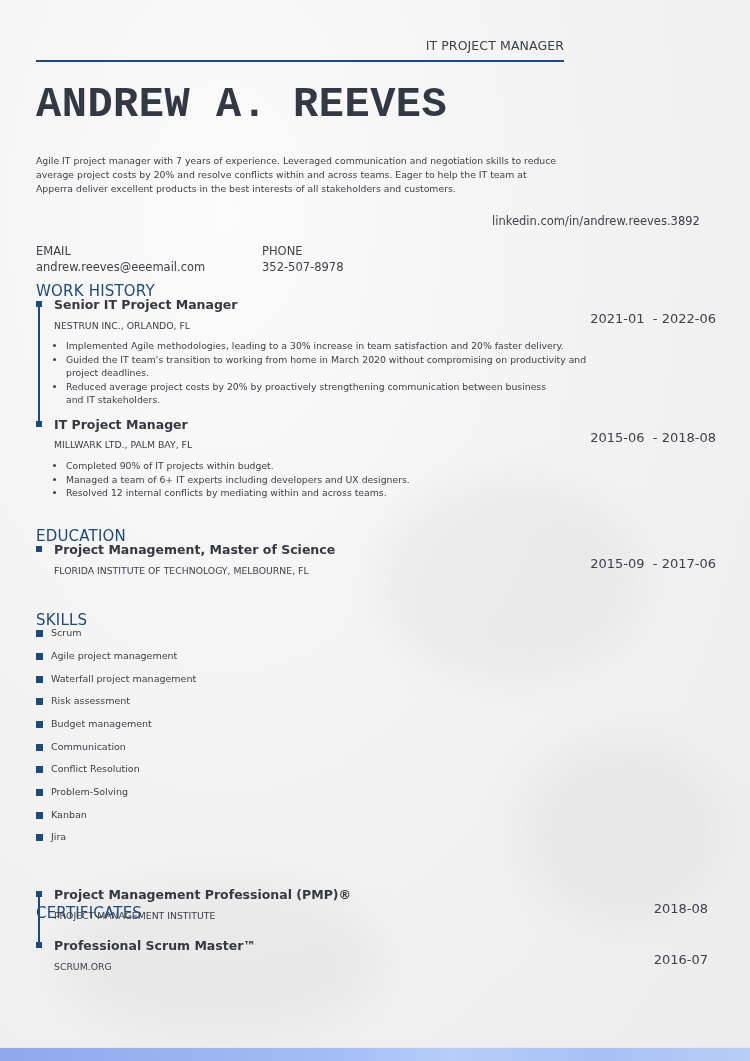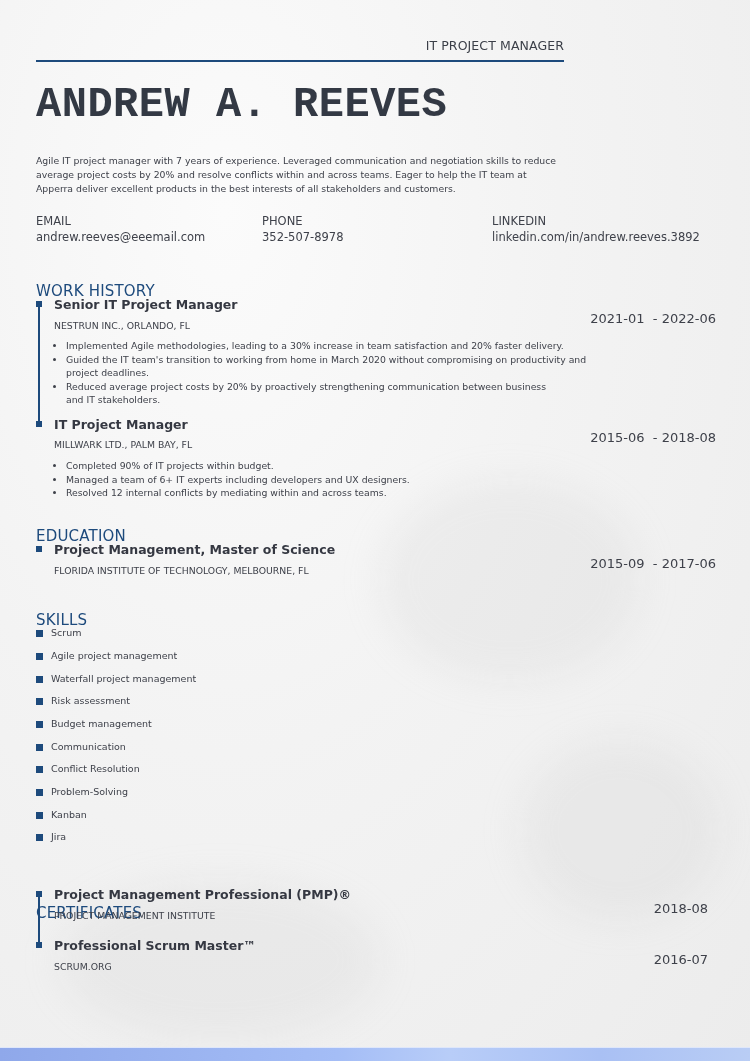--- a/index.html
+++ b/index.html
@@ -25,7 +25,7 @@
   }
   .contacts { position: absolute; top: 213px; left: 0; width: 690px; height: 40px; }
   .contact { position: absolute; top: 0; font-size: 11.5px; color: #3e414a; }
-  .contact .lbl { display: block; line-height: 16px; }
+  .contact .lbl { display: block; line-height: 16px; margin-top: 30px; }
   .contact .val { display: block; line-height: 16px; }
 
   .section-title {

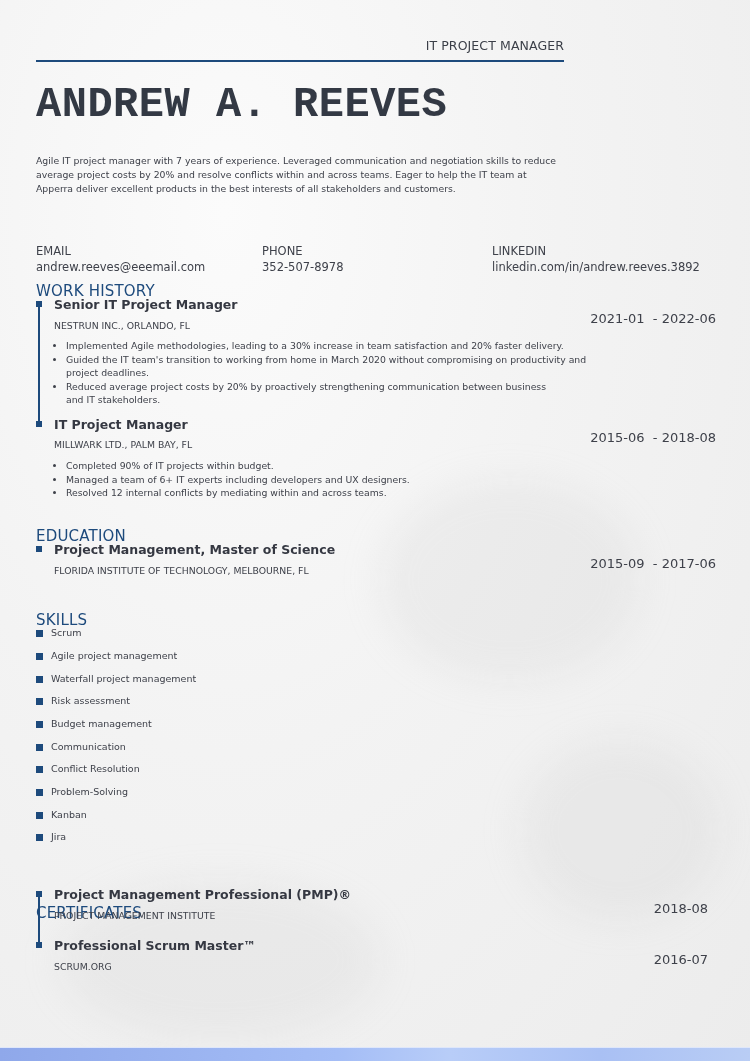--- a/index.html
+++ b/index.html
@@ -70,7 +70,6 @@
       <span class="val">352-507-8978</span>
     </div>
     <div class="contact" style="left:456px;">
-      <span class="lbl">LINKEDIN</span>
       <span class="val">linkedin.com/in/andrew.reeves.3892</span>
     </div>
   </div>

